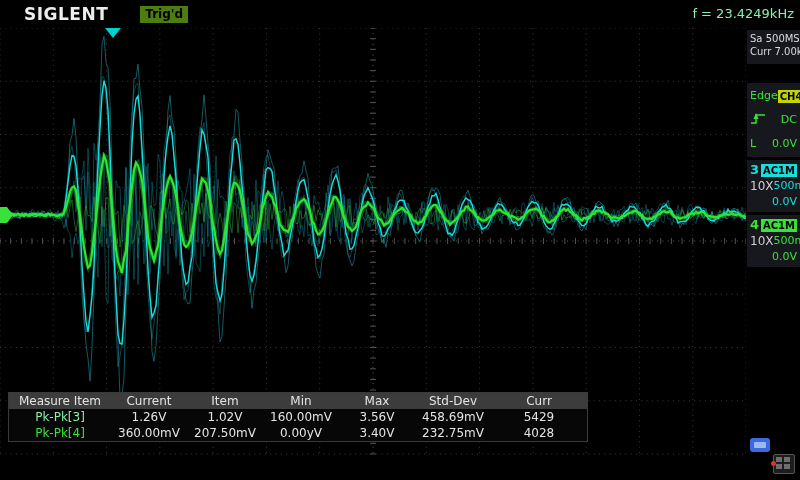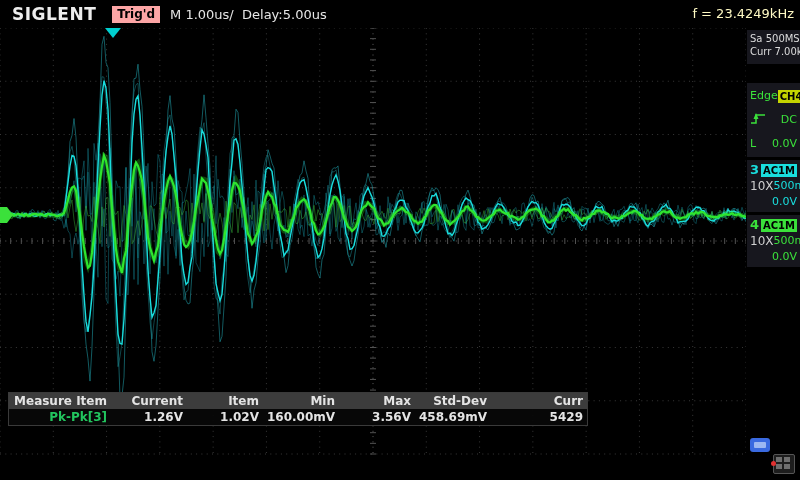--- a/index.html
+++ b/index.html
@@ -8,7 +8,7 @@
   
   .topbar{position:absolute;left:0;top:0;width:800px;height:28px;background:#000;
           display:flex;align-items:center;}
-  .logo{color:#ededed;font-size:17px;font-weight:bold;letter-spacing:.5px;margin-left:12px;}
+  .logo{color:#ededed;font-size:17px;font-weight:bold;letter-spacing:.5px;margin-left:24px;}
   .trig-badge{margin-left:16px;background:#fca5a5;color:#000;font-size:12px;font-weight:bold;
               padding:1px 5px;line-height:15px;}
   .tb-readout{color:#e6e6e6;font-size:13px;margin-left:10px;white-space:pre;}

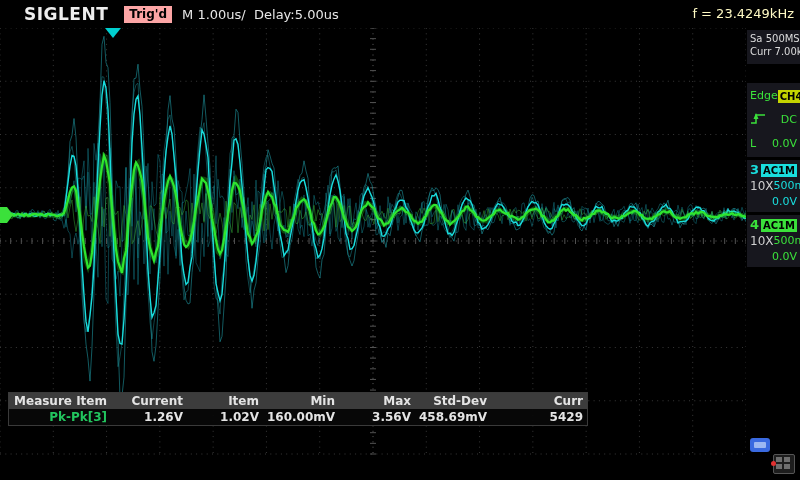--- a/index.html
+++ b/index.html
@@ -9,7 +9,7 @@
   .topbar{position:absolute;left:0;top:0;width:800px;height:28px;background:#000;
           display:flex;align-items:center;}
   .logo{color:#ededed;font-size:17px;font-weight:bold;letter-spacing:.5px;margin-left:24px;}
-  .trig-badge{margin-left:16px;background:#fca5a5;color:#000;font-size:12px;font-weight:bold;
+  .trig-badge{margin-left:32px;background:#4d7c0f;color:#000;font-size:12px;font-weight:bold;
               padding:1px 5px;line-height:15px;}
   .tb-readout{color:#e6e6e6;font-size:13px;margin-left:10px;white-space:pre;}
   .freq{position:absolute;right:6px;top:6px;color:#fef9c3;font-size:13px;}

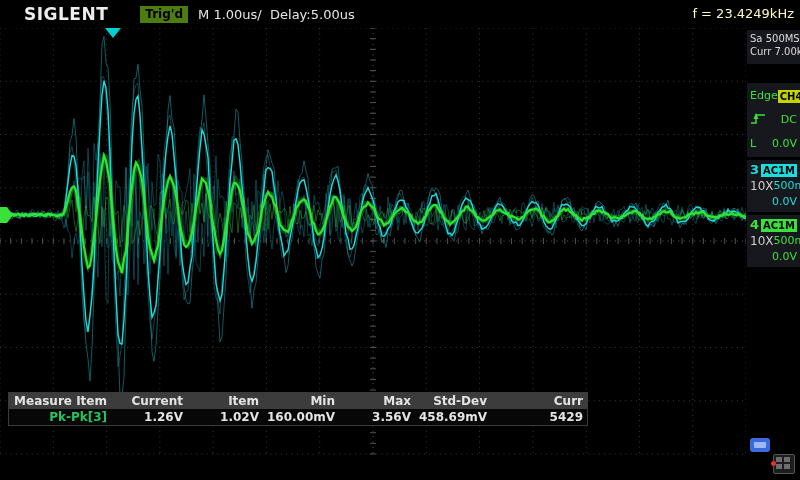--- a/index.html
+++ b/index.html
@@ -67,7 +67,6 @@
   <div class="topbar">
     <span class="logo">SIGLENT</span>
     <span class="trig-badge">Trig'd</span>
-    <span class="tb-readout"><span>M 1.00us/</span>  <span>Delay:5.00us</span></span>
     <span class="freq">f = 23.4249kHz</span>
   </div>
 

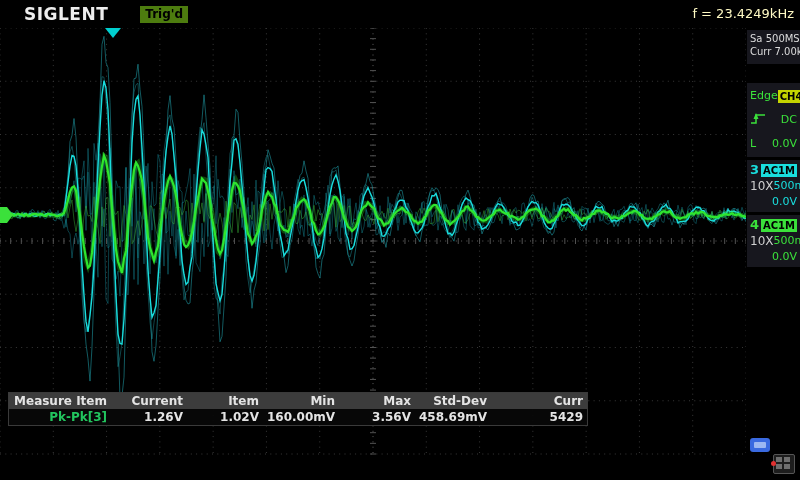--- a/index.html
+++ b/index.html
@@ -12,7 +12,7 @@
   .trig-badge{margin-left:32px;background:#4d7c0f;color:#000;font-size:12px;font-weight:bold;
               padding:1px 5px;line-height:15px;}
   .tb-readout{color:#e6e6e6;font-size:13px;margin-left:10px;white-space:pre;}
-  .freq{position:absolute;right:6px;top:6px;color:#fef9c3;font-size:13px;}
+  .freq{position:absolute;right:6px;top:6px;color:#86efac;font-size:13px;}
   
   .scope{position:absolute;left:0;top:28px;width:746px;height:427px;background:#000;}
   svg.layer{position:absolute;left:0;top:0;}

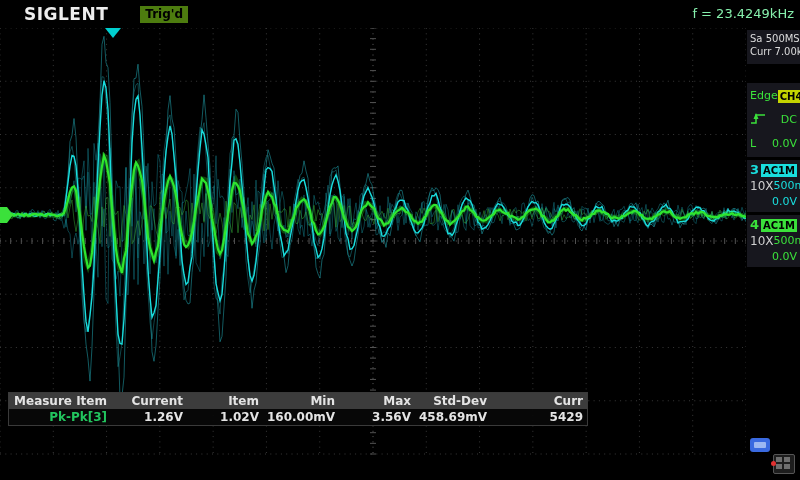--- a/index.html
+++ b/index.html
@@ -40,7 +40,7 @@
          border:1px solid #3a3a3a;}
   table{border-collapse:collapse;table-layout:fixed;width:100%;}
   thead tr{background:#3c3c3c;}
-  th,td{font-size:12px;font-weight:bold;text-align:right;padding:0 4px;height:16px;
+  th,td{font-size:12px;font-weight:normal;text-align:center;padding:0 4px;height:16px;
         color:#e4e4e4;white-space:nowrap;overflow:hidden;}
   col.c0{width:102px;} col.c1{width:76px;} col.c2{width:76px;} col.c3{width:76px;}
   col.c4{width:76px;} col.c5{width:76px;} col.c6{width:96px;}

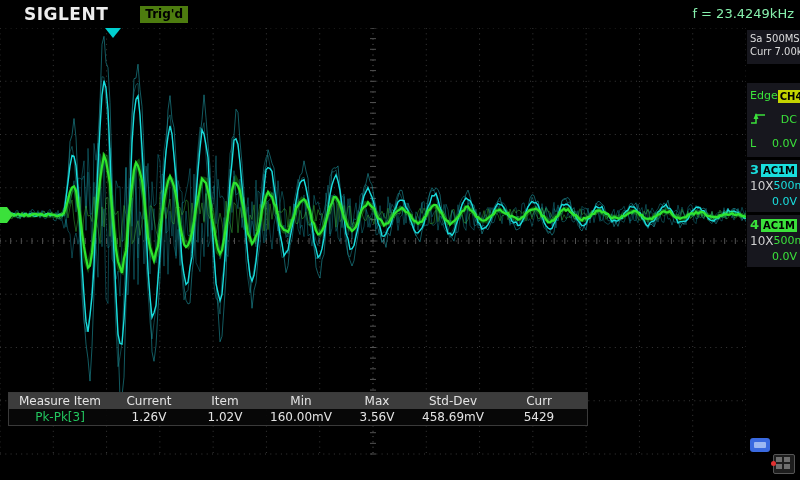--- a/index.html
+++ b/index.html
@@ -44,7 +44,7 @@
         color:#e4e4e4;white-space:nowrap;overflow:hidden;}
   col.c0{width:102px;} col.c1{width:76px;} col.c2{width:76px;} col.c3{width:76px;}
   col.c4{width:76px;} col.c5{width:76px;} col.c6{width:96px;}
-  .ch3{color:#22c55e;}
+  .ch3{color:#86efac;}
   .ch4{color:#3be13b;}
   
   .icon-print{position:absolute;left:750px;top:438px;width:20px;height:14px;background:#3a6ae0;

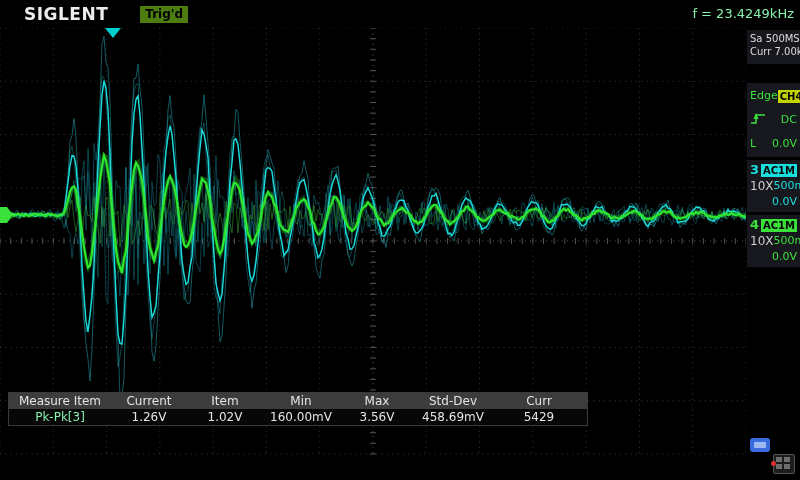--- a/index.html
+++ b/index.html
@@ -310,6 +310,15 @@
             <td>458.69mV</td>
             <td>5429</td>
           </tr>
+          <tr>
+            <th class="ch4">Pk-Pk[4]</th>
+            <td>360.00mV</td>
+            <td>207.50mV</td>
+            <td>0.00yV</td>
+            <td>3.40V</td>
+            <td>232.75mV</td>
+            <td>4028</td>
+          </tr>
         </tbody>
     </table>
   </div>

